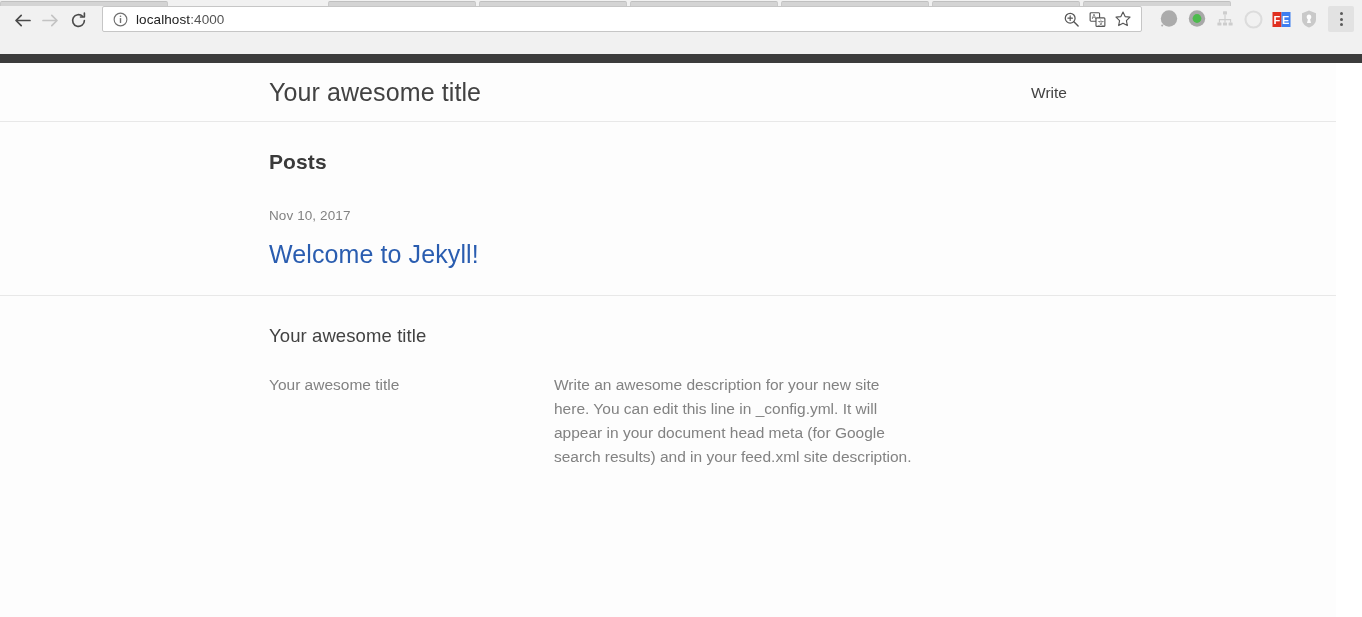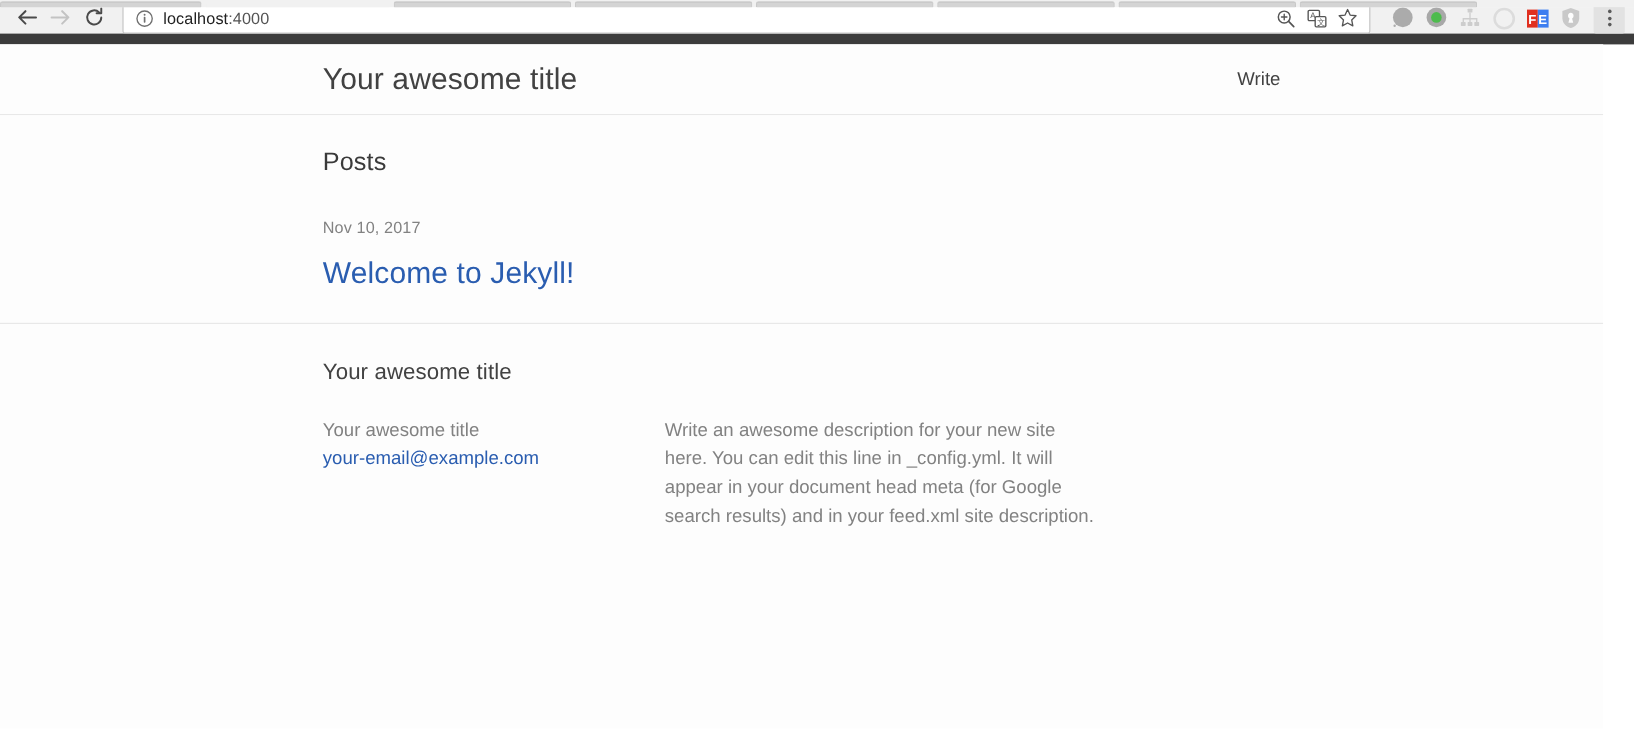--- a/index.html
+++ b/index.html
@@ -30,9 +30,9 @@
   .tab-gap { width: 3px; height: 5px; }
 
   .toolbar {
-    height: 22px; width: 100%;
+    height: 48px; width: 100%;
     background: #f1f1f1;
-    display: flex; align-items: flex-end;
+    display: flex; align-items: flex-start;
     padding: 0 8px;
   }
   .nav-btn {

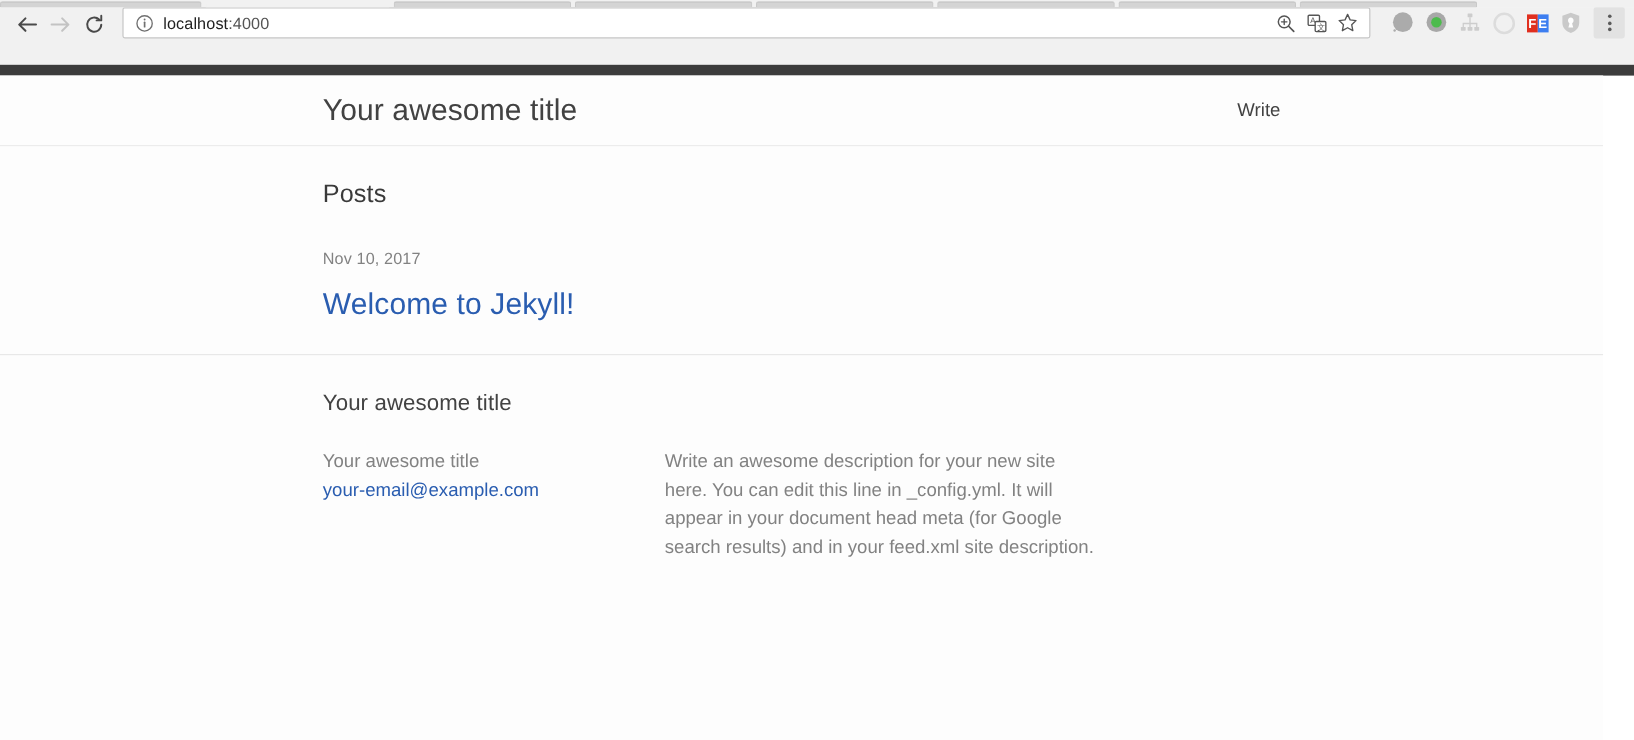--- a/index.html
+++ b/index.html
@@ -124,7 +124,7 @@
   .post-list-heading {
     font-size: 21px;
     color: #3a3a3a;
-    font-weight: normal;
+    font-weight: bold;
     letter-spacing: 0.1px;
   }
   .post-list { list-style: none; margin-top: 34px; }

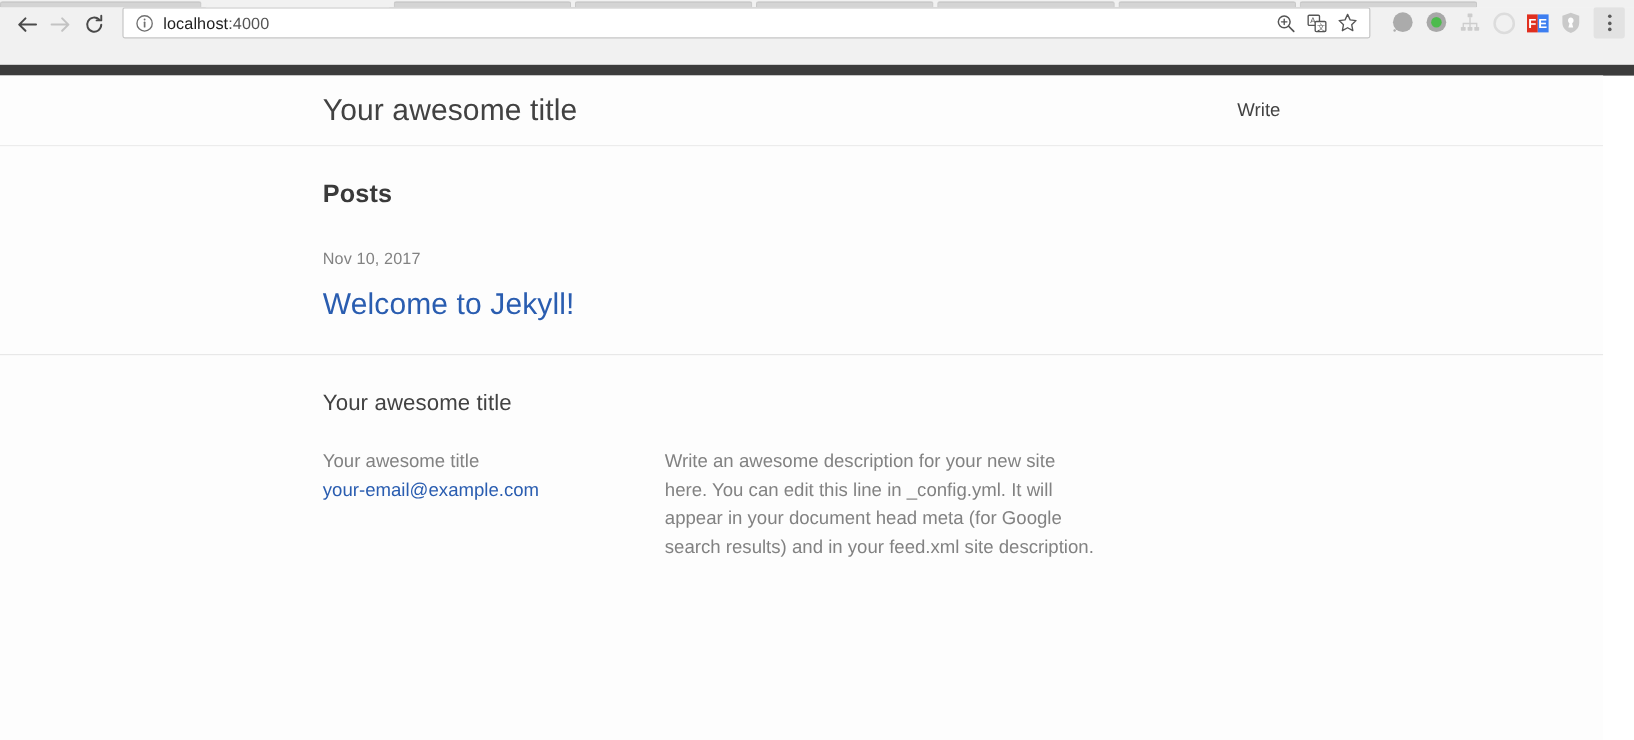--- a/index.html
+++ b/index.html
@@ -363,7 +363,6 @@
         <div class="footer-col-1">
           <ul class="contact-list">
             <li>Your awesome title</li>
-            <li><a href="#">your-email@example.com</a></li>
           </ul>
         </div>
 

